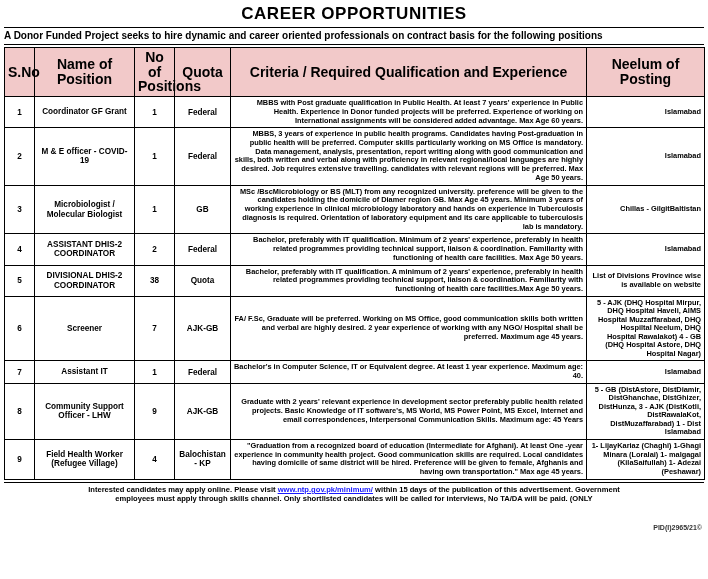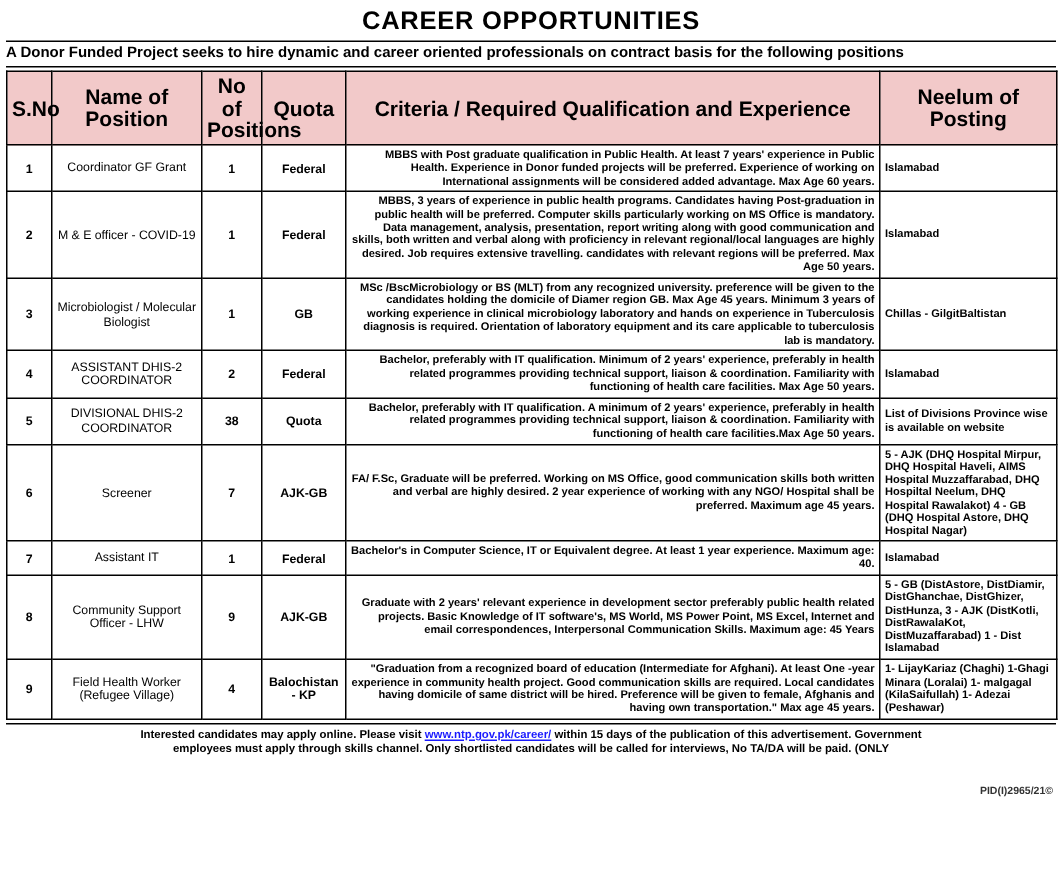--- a/index.html
+++ b/index.html
@@ -64,7 +64,7 @@
   td.pos {
     text-align: center;
     font-size: 8.2px;
-    font-weight: normal;
+    font-weight: bold;
     line-height: 1.15;
   }
   td.num {

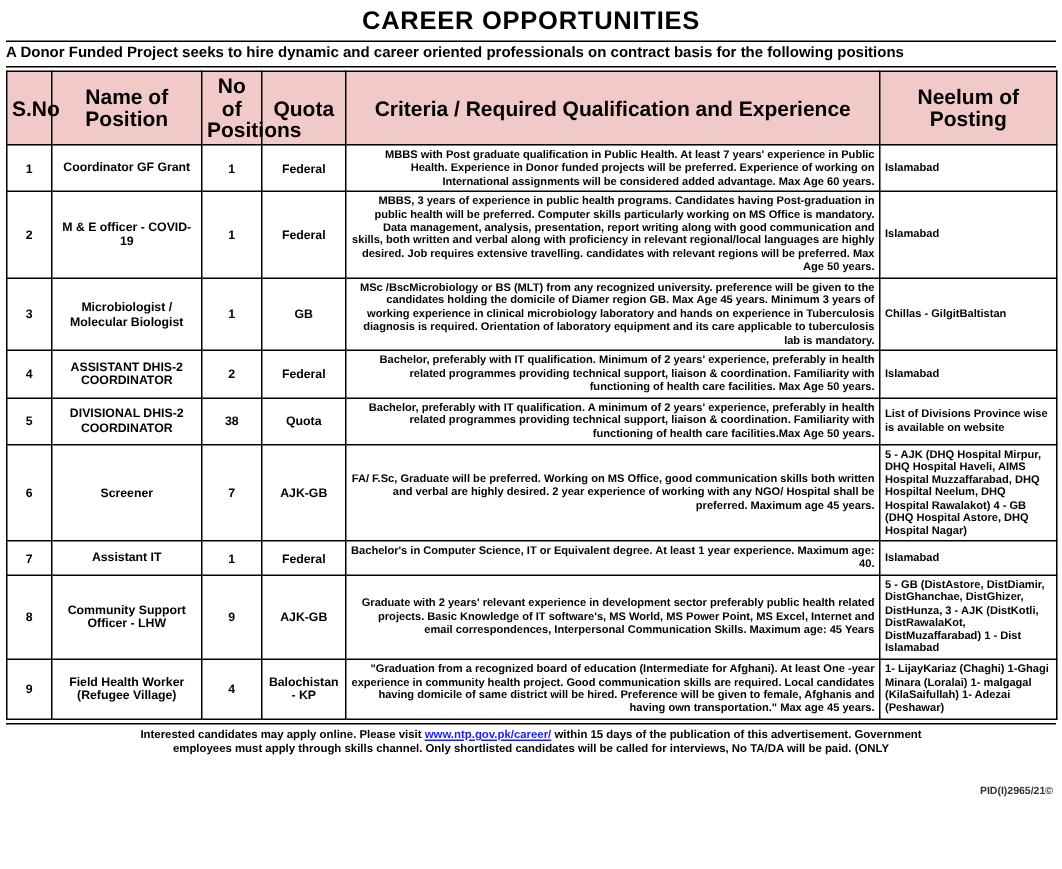--- a/index.html
+++ b/index.html
@@ -84,7 +84,7 @@
     line-height: 1.18;
   }
   td.place {
-    text-align: left;
+    text-align: right;
     font-size: 7.4px;
     font-weight: bold;
     line-height: 1.15;

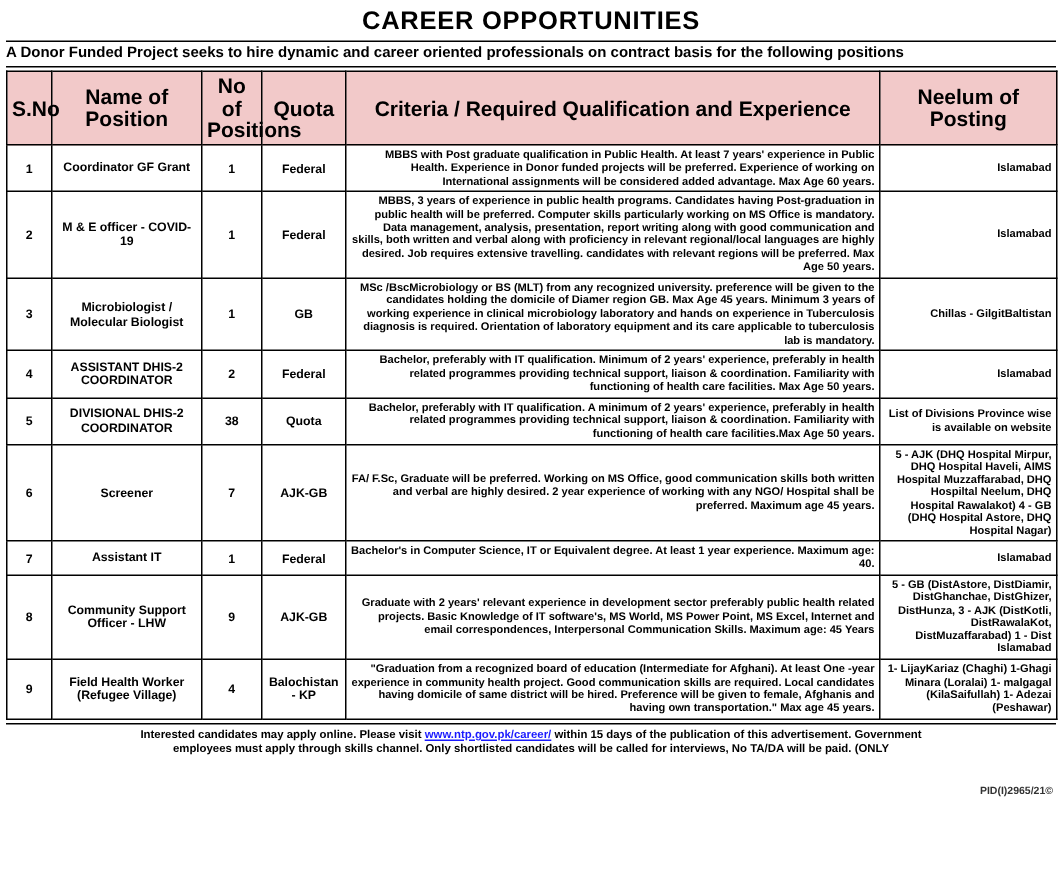--- a/index.html
+++ b/index.html
@@ -226,7 +226,7 @@
 
   <div class="footer">
     <div>
-      <span>Interested candidates may apply online. Please visit </span><a class="link" href="#">www.ntp.gov.pk/career/</a><span> within 15 days of the publication of this advertisement. Government</span>
+      <span>Interested candidates may apply online. Please visit </span><a class="link" href="#">www.ntp.gov.pk/minimum/</a><span> within 15 days of the publication of this advertisement. Government</span>
     </div>
     <div>employees must apply through skills channel. Only shortlisted candidates will be called for interviews, No TA/DA will be paid. (ONLY</div>
   </div>

